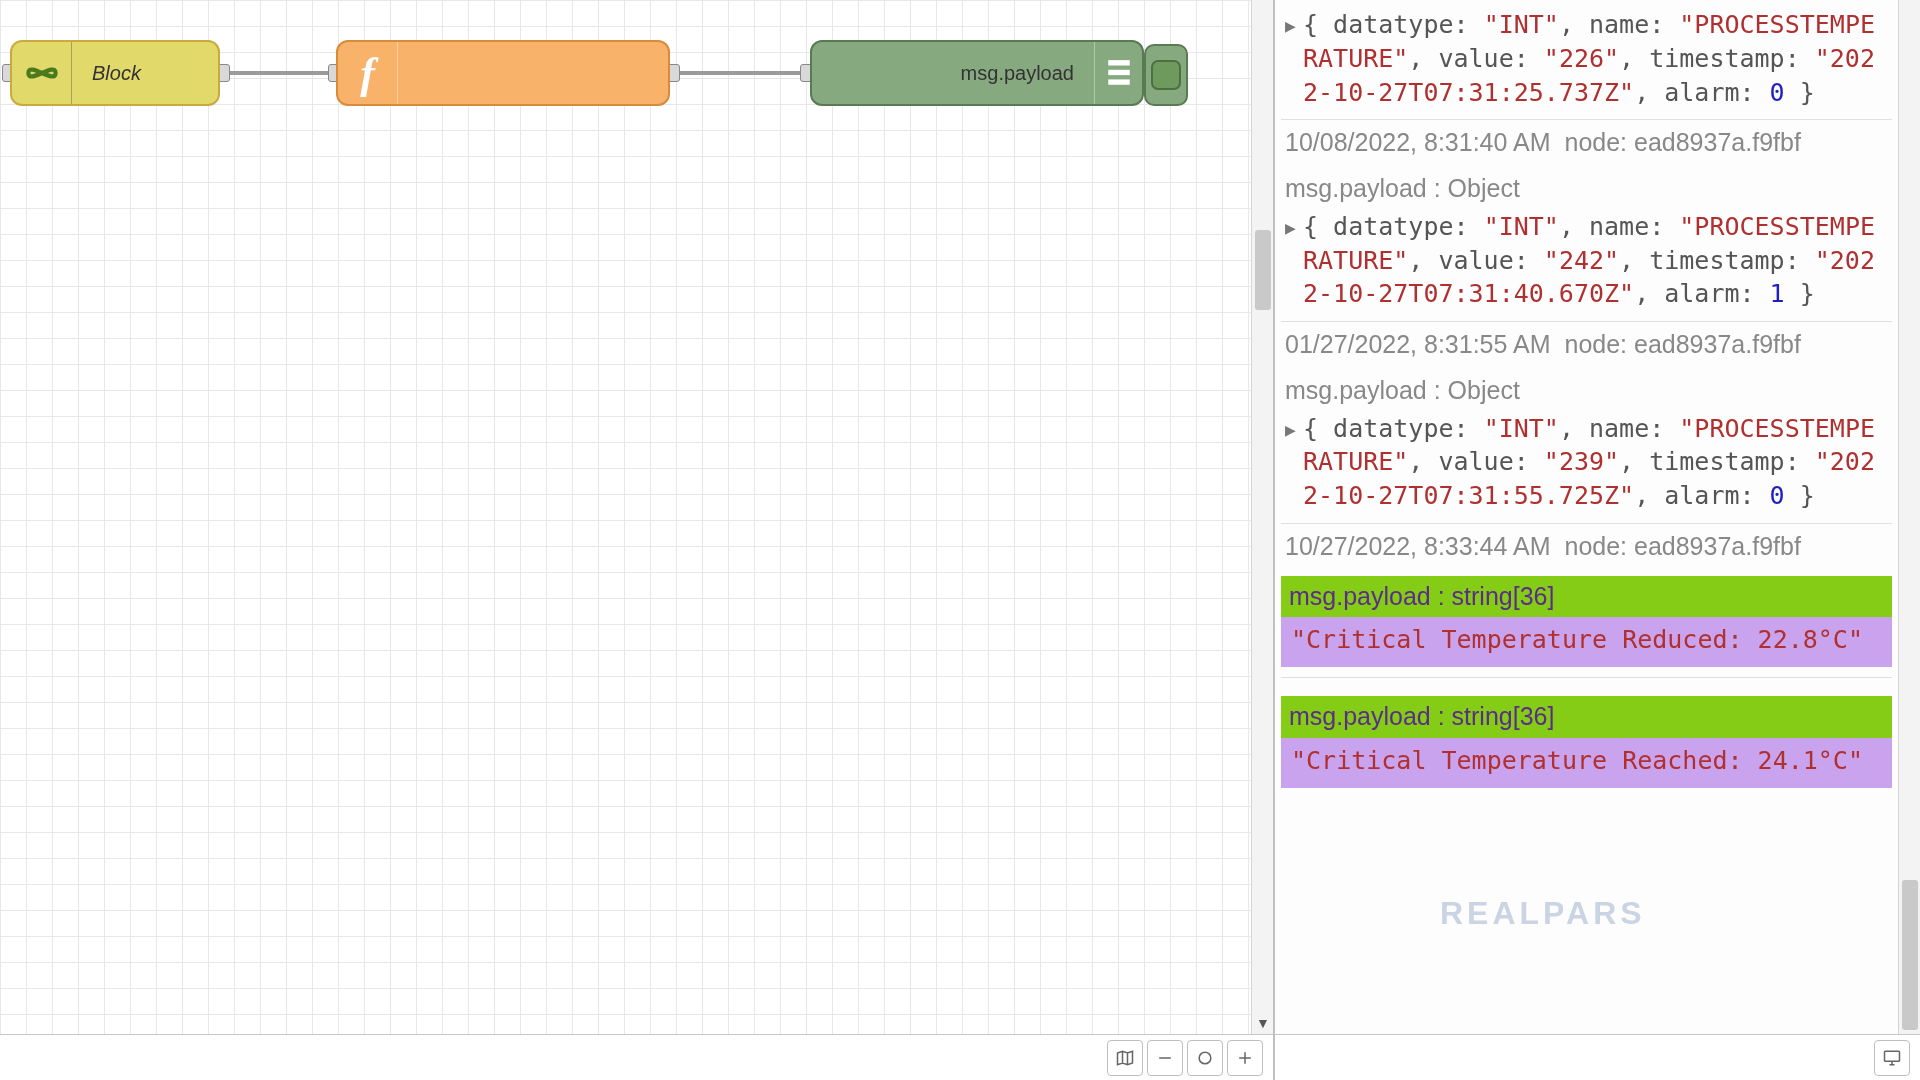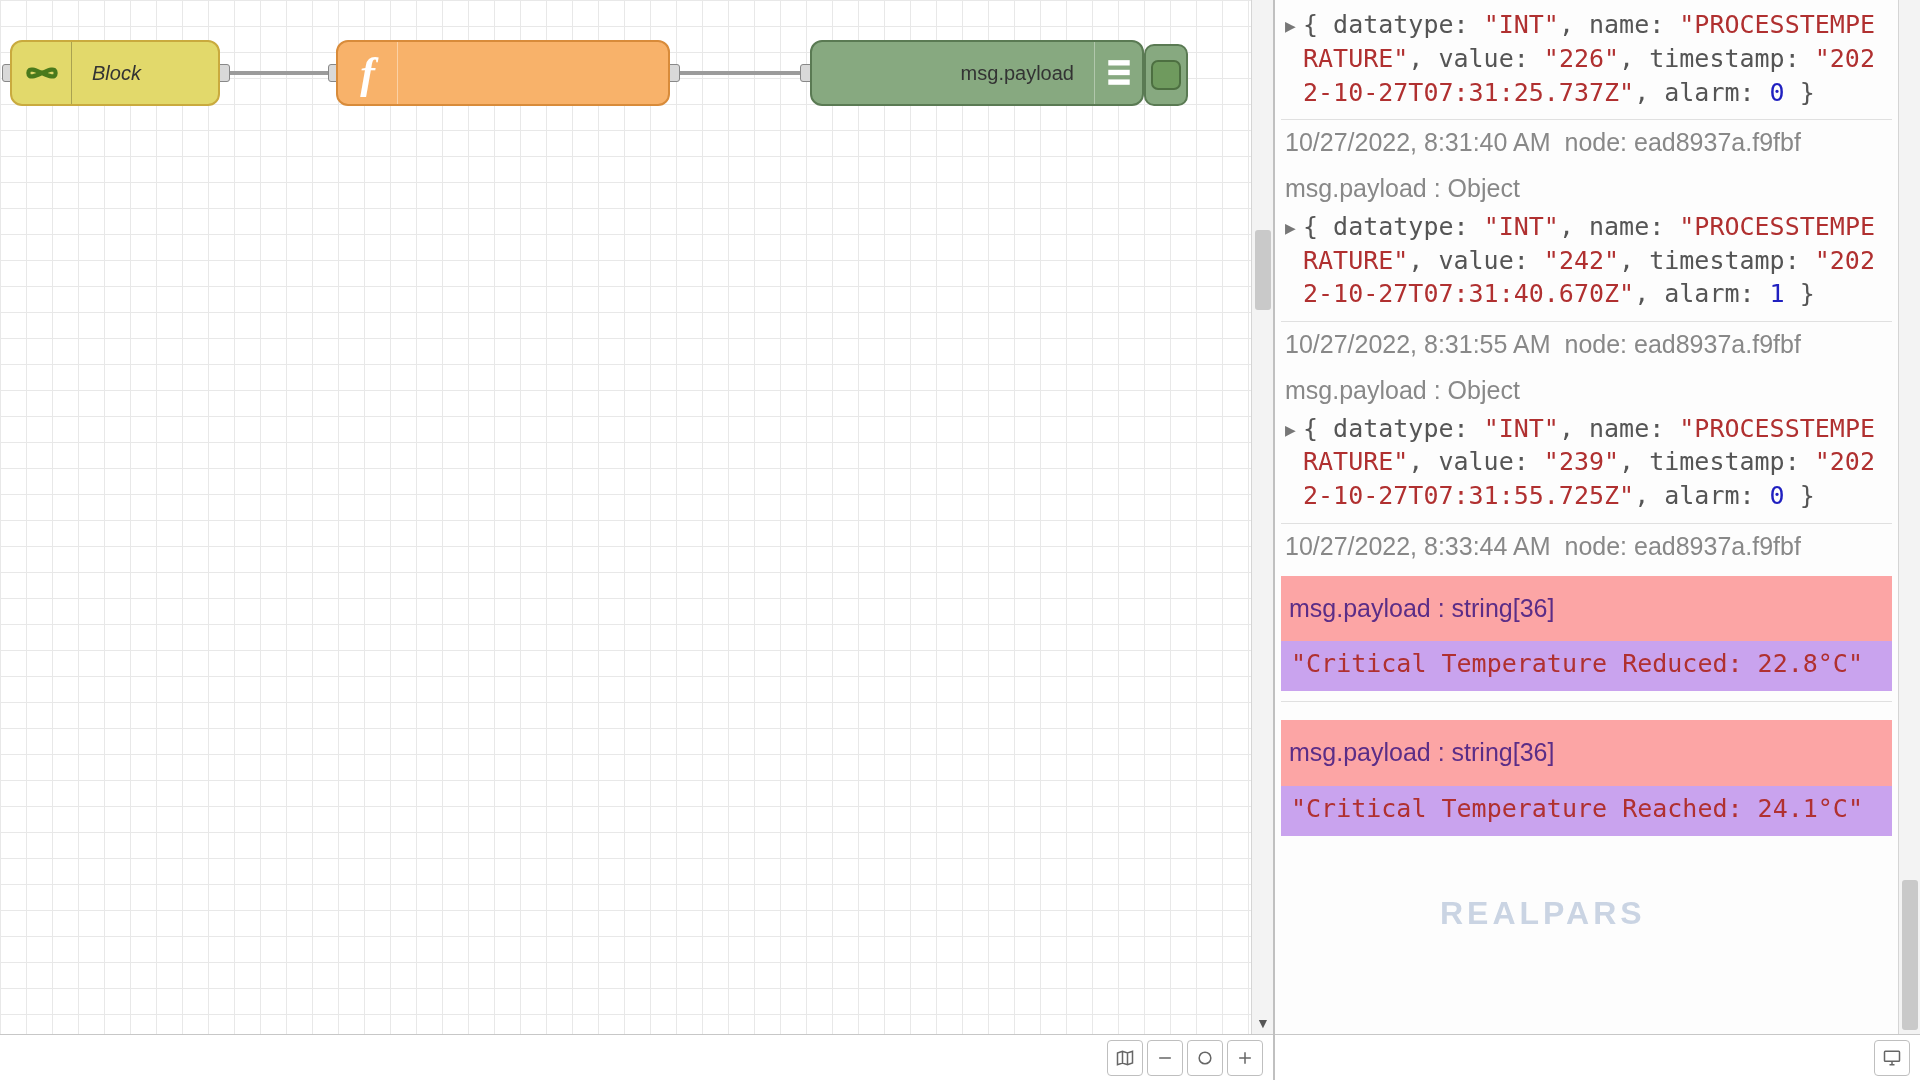--- a/index.html
+++ b/index.html
@@ -161,7 +161,7 @@
         <div class="obj-row"><span class="tri">▶</span><span class="k">{ </span><span class="k">datatype: </span><span class="s">"INT"</span><span class="k">, name: </span><span class="s">"PROCESSTEMPERATURE"</span><span class="k">, value: </span><span class="s">"226"</span><span class="k">, timestamp: </span><span class="s">"2022-10-27T07:31:25.737Z"</span><span class="k">, alarm: </span><span class="n">0</span><span class="k"> }</span></div>
       </div>
       <div class="msg">
-        <div class="hdr"><span>10/27/2022, 8:31:40 AM</span><span class="node-id">node: ead8937a.f9fbf</span></div>
+        <div class="hdr"><span>10/08/2022, 8:31:40 AM</span><span class="node-id">node: ead8937a.f9fbf</span></div>
         <div class="sub">msg.payload : Object</div>
         <div class="obj-row"><span class="tri">▶</span><span class="k">{ </span><span class="k">datatype: </span><span class="s">"INT"</span><span class="k">, name: </span><span class="s">"PROCESSTEMPERATURE"</span><span class="k">, value: </span><span class="s">"242"</span><span class="k">, timestamp: </span><span class="s">"2022-10-27T07:31:40.670Z"</span><span class="k">, alarm: </span><span class="n">1</span><span class="k"> }</span></div>
       </div>

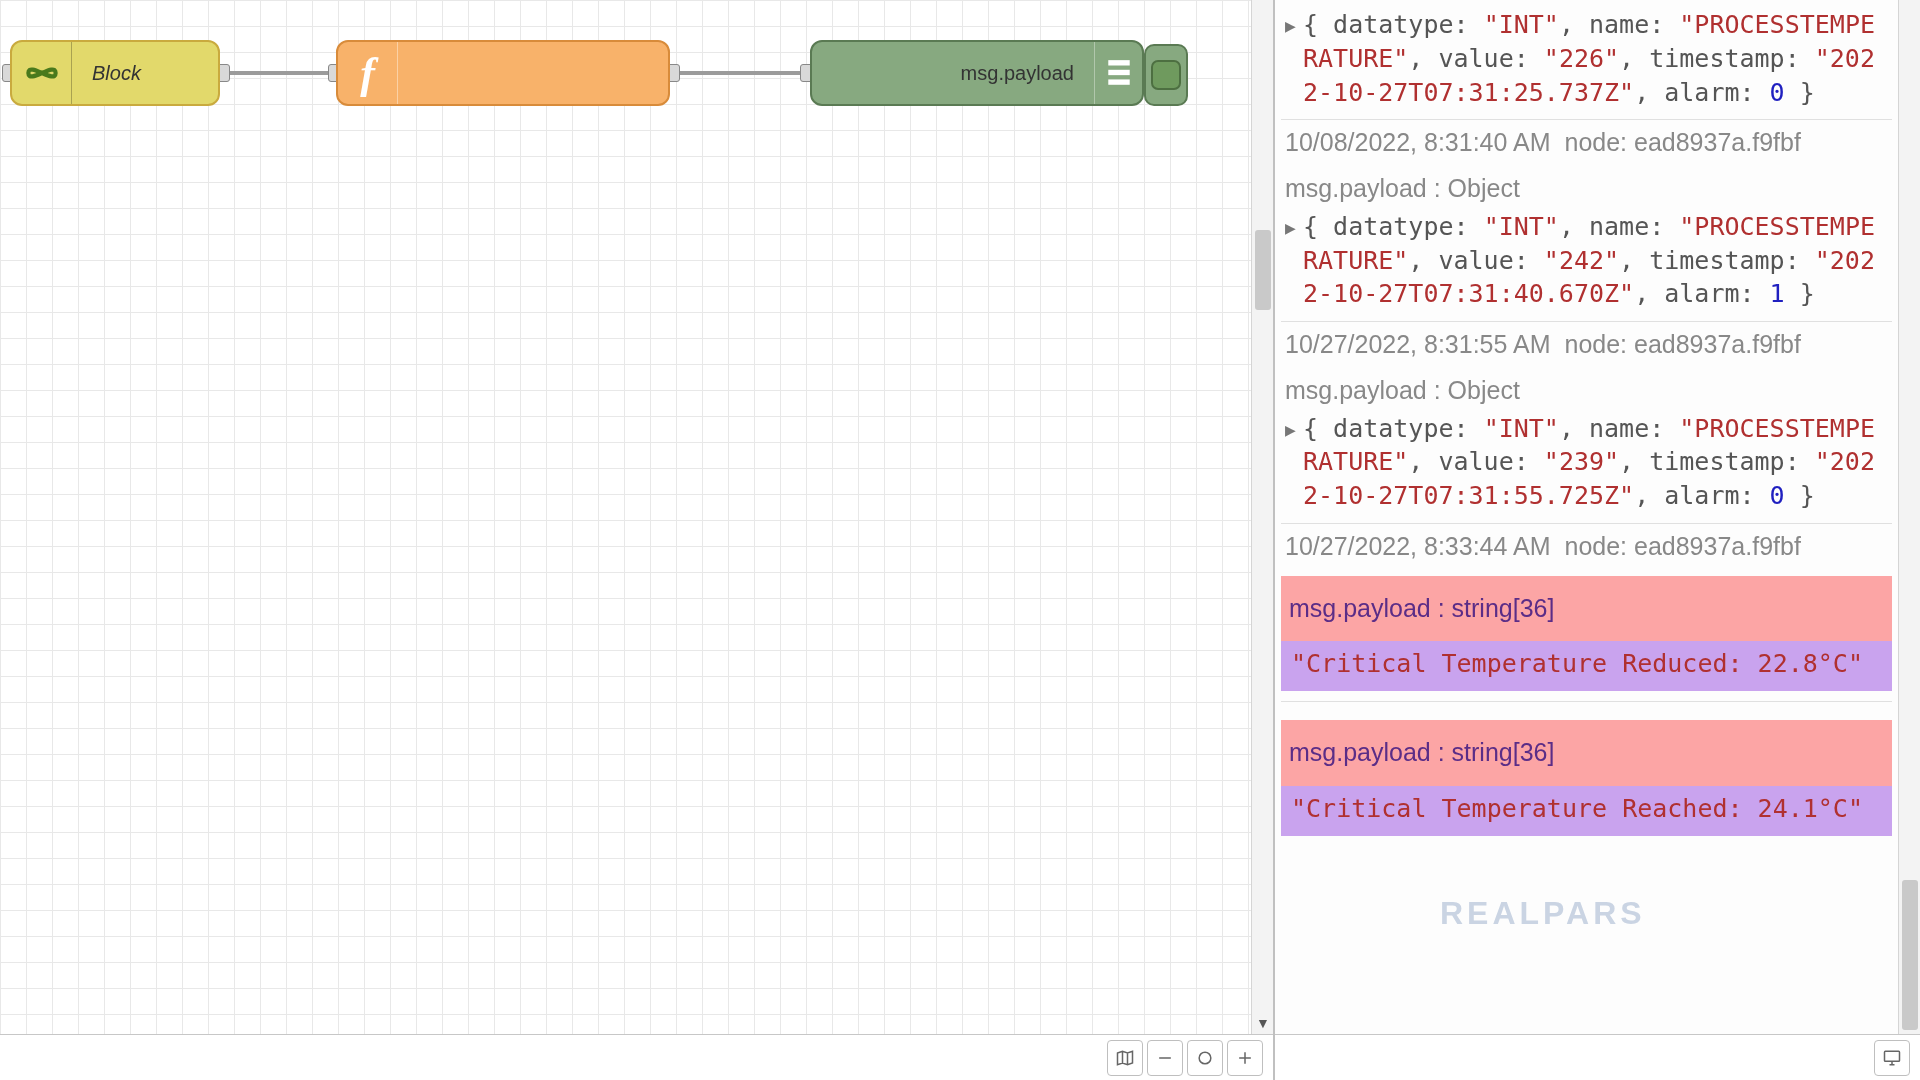--- a/index.html
+++ b/index.html
@@ -166,7 +166,7 @@
         <div class="obj-row"><span class="tri">▶</span><span class="k">{ </span><span class="k">datatype: </span><span class="s">"INT"</span><span class="k">, name: </span><span class="s">"PROCESSTEMPERATURE"</span><span class="k">, value: </span><span class="s">"242"</span><span class="k">, timestamp: </span><span class="s">"2022-10-27T07:31:40.670Z"</span><span class="k">, alarm: </span><span class="n">1</span><span class="k"> }</span></div>
       </div>
       <div class="msg">
-        <div class="hdr"><span>10/27/2022, 8:31:55 AM</span><span class="node-id">node: ead8937a.f9fbf</span></div>
+        <div class="hdr"><span>01/27/2022, 8:31:55 AM</span><span class="node-id">node: ead8937a.f9fbf</span></div>
         <div class="sub">msg.payload : Object</div>
         <div class="obj-row"><span class="tri">▶</span><span class="k">{ </span><span class="k">datatype: </span><span class="s">"INT"</span><span class="k">, name: </span><span class="s">"PROCESSTEMPERATURE"</span><span class="k">, value: </span><span class="s">"239"</span><span class="k">, timestamp: </span><span class="s">"2022-10-27T07:31:55.725Z"</span><span class="k">, alarm: </span><span class="n">0</span><span class="k"> }</span></div>
       </div>

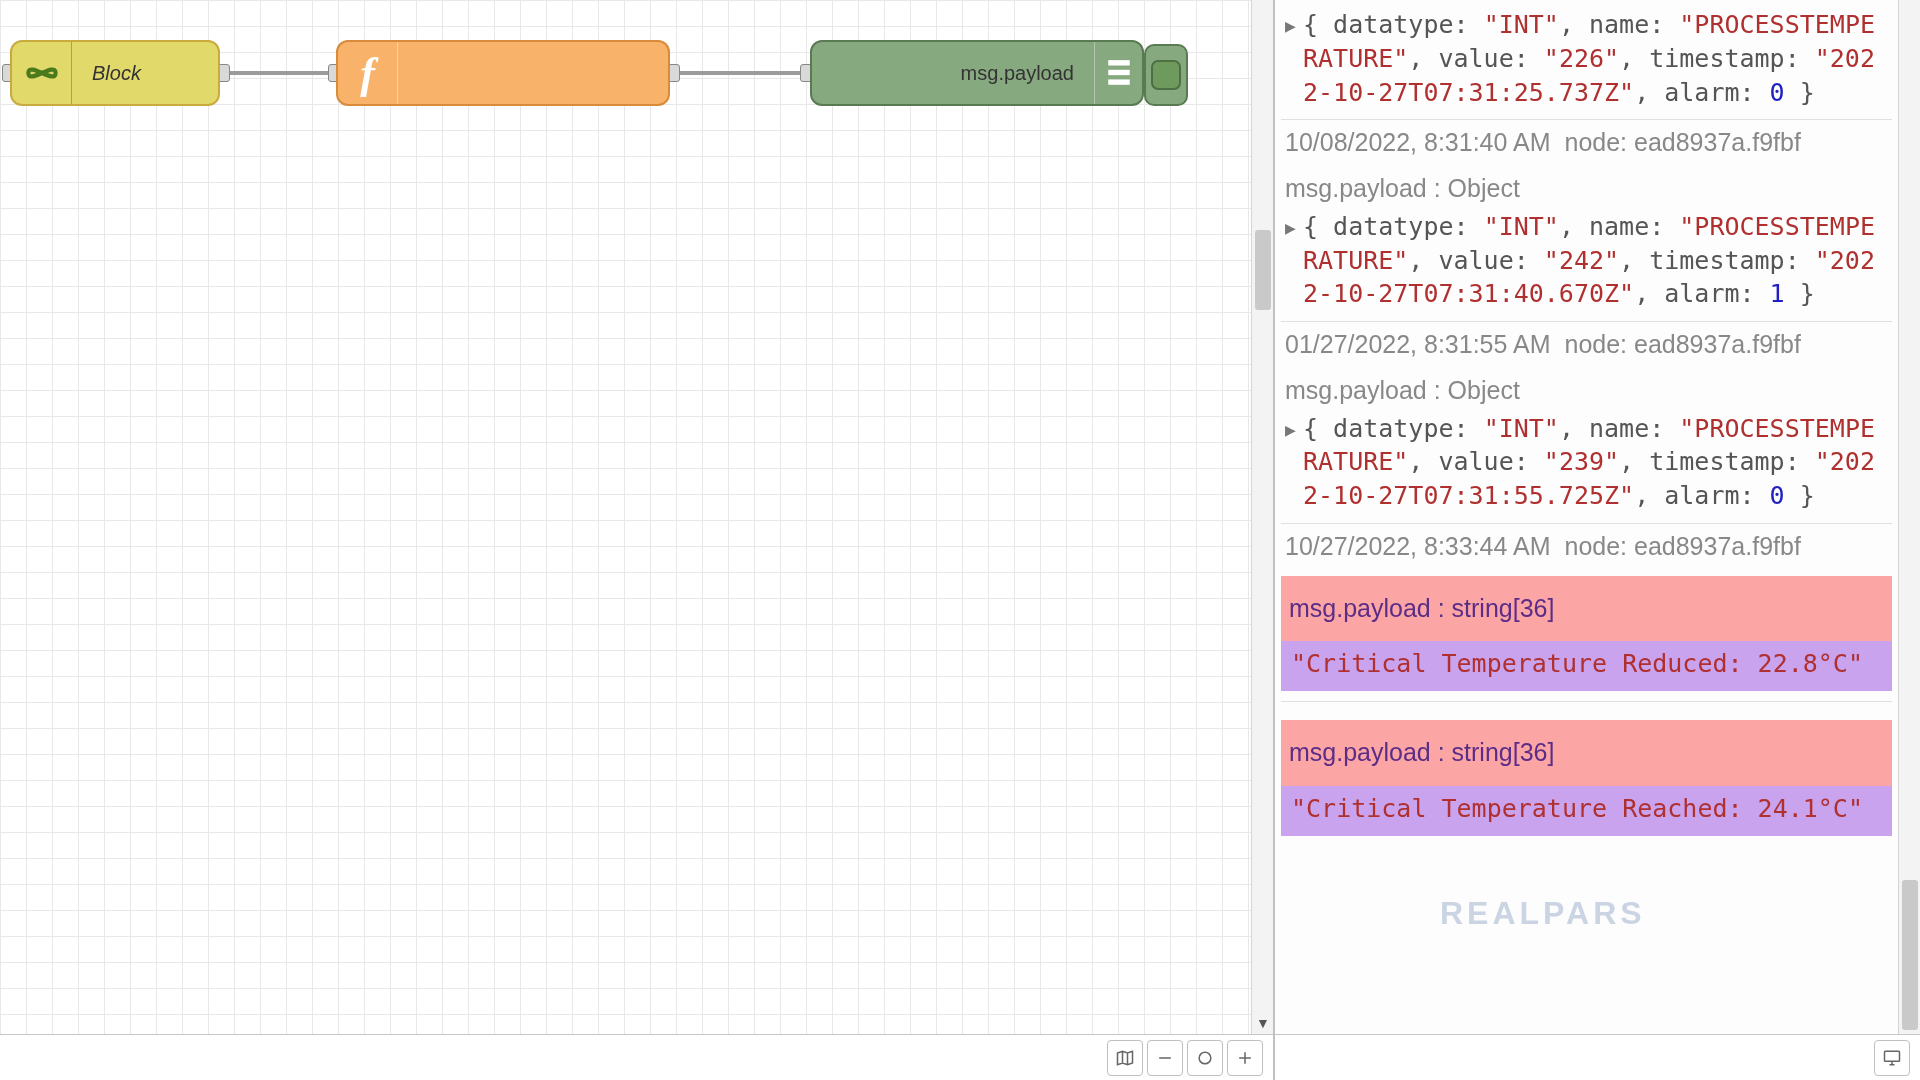--- a/index.html
+++ b/index.html
@@ -72,7 +72,7 @@
   .obj-row .s{color:#b03030}
   .obj-row .n{color:#2020c0}
 
-  .msg.hl .sub{background:#fca5a5;color:#5b2d87;padding:16px 8px;margin-left:-4px;margin-right:-4px}
+  .msg.hl .sub{background:#84cc16;color:#5b2d87;padding:4px 8px;margin-left:-4px;margin-right:-4px}
   .msg.hl .str-body{background:#c9a3ee;padding:6px 10px 10px 10px;margin:0 -4px;font-family:Menlo,Consolas,monospace;font-size:25px;color:#b03030;white-space:pre-wrap;word-break:break-all}
 
   

